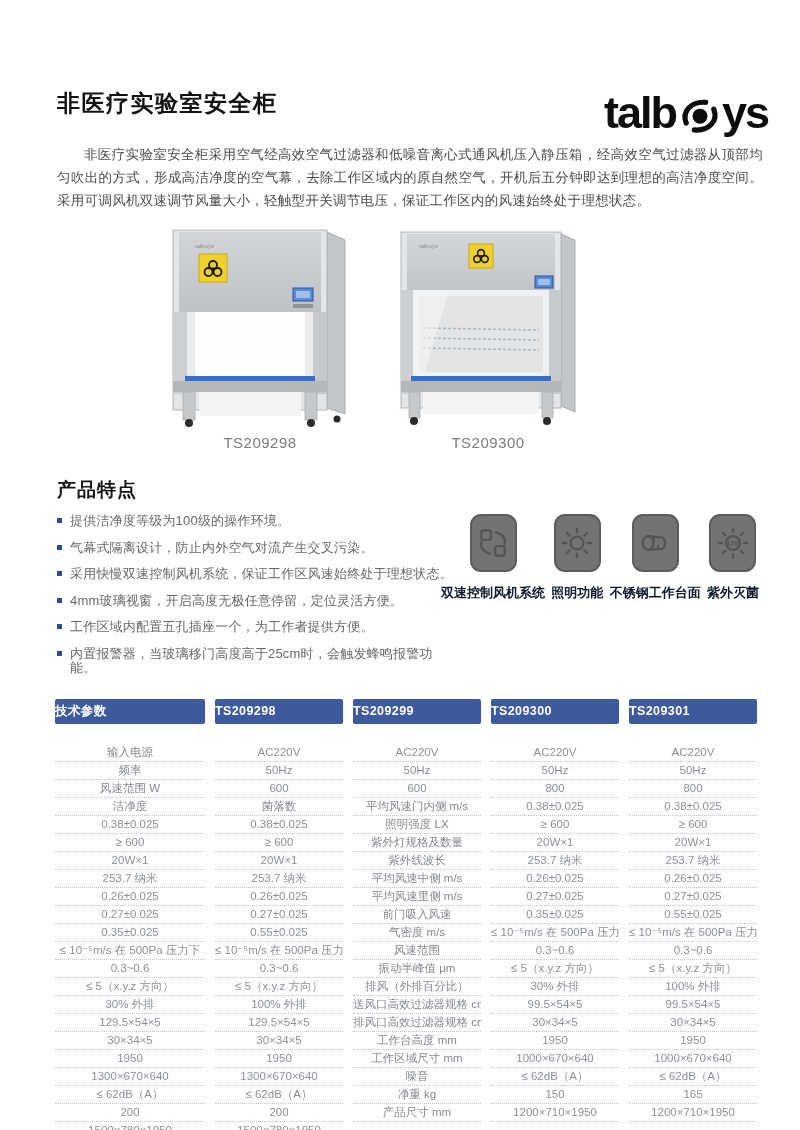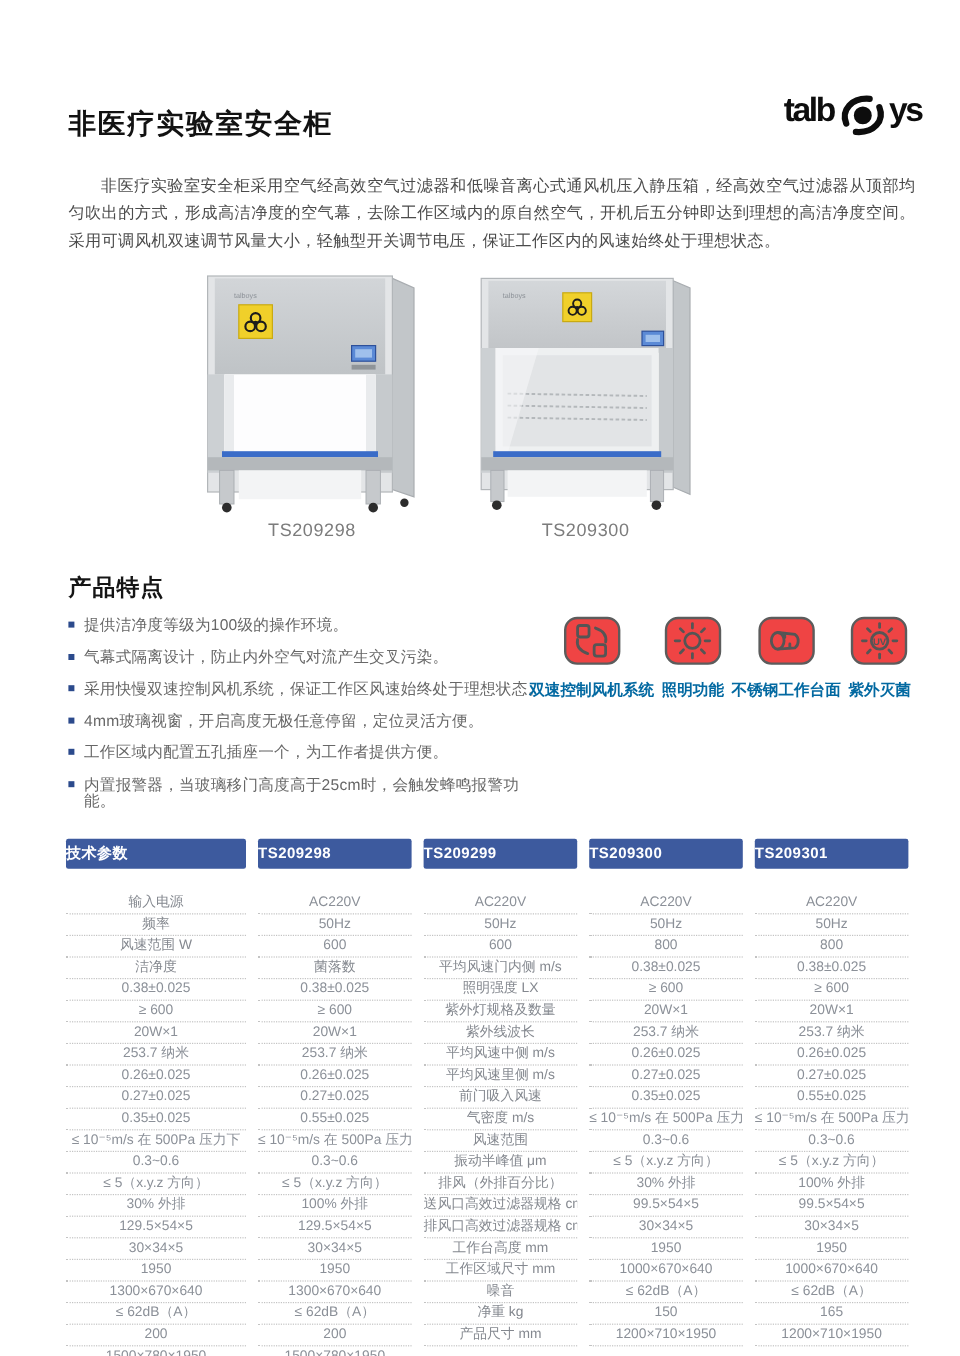--- a/index.html
+++ b/index.html
@@ -10,7 +10,7 @@
   
   .header-row { position:absolute; left:57px; right:32px; top:66px; display:flex; justify-content:space-between; align-items:flex-start; }
   .page-title { font-size:23px; font-weight:bold; color:#121212; letter-spacing:1.5px; margin-top:22px; }
-  .logo { display:flex; align-items:center; color:#0d0d0d; font-weight:bold; font-size:28px; letter-spacing:-2px; line-height:1; }
+  .logo { display:flex; align-items:center; color:#0d0d0d; font-weight:bold; font-size:45px; letter-spacing:-2px; line-height:1;margin-top:20px; }
   .logo .logo-mark { width:46px; height:46px; margin:6px -1px 0 1px; }
 
   

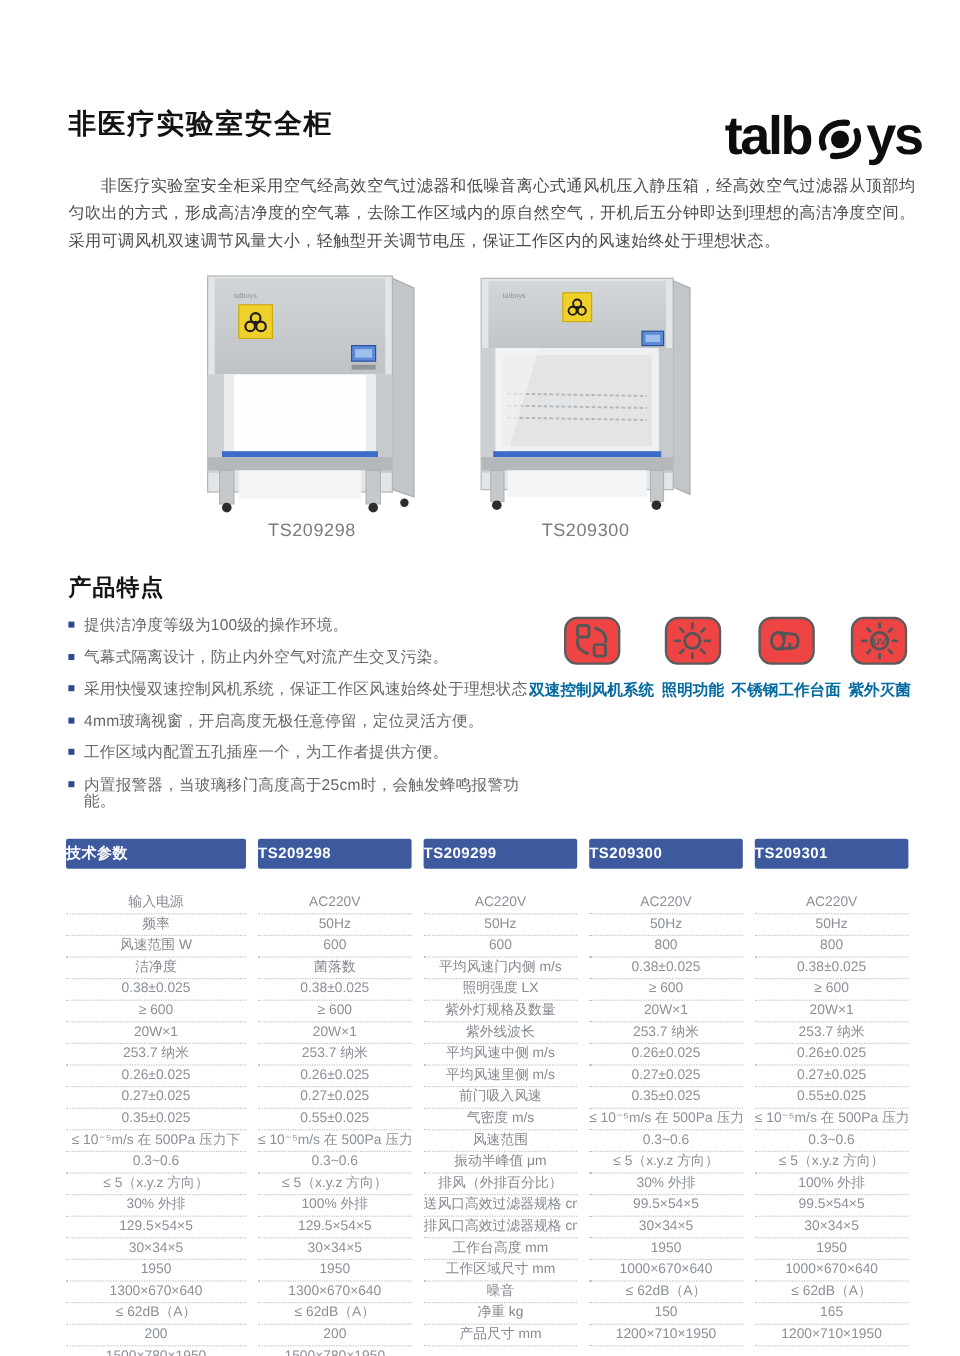--- a/index.html
+++ b/index.html
@@ -30,7 +30,7 @@
   .bullet-item .sq { flex:0 0 auto; width:5px; height:5px; background:#2b4a8c; margin:4px 8px 0 0; }
   .icon-panel { position:absolute; left:441px; top:514px; width:318px; display:flex; justify-content:space-between; align-items:flex-start; }
   .icon-card { display:flex; flex-direction:column; align-items:center; }
-  .icon-box { width:47px; height:40px; border:2.5px solid #5c5c5c; border-radius:11px; display:flex; align-items:center; justify-content:center; background:#ef4444; }
+  .icon-box { width:47px; height:58px; border:2.5px solid #5c5c5c; border-radius:11px; display:flex; align-items:center; justify-content:center; background:#737373; }
   .icon-box svg { width:34px; height:34px; }
   .icon-label { margin-top:12px; font-size:13px; font-weight:bold; color:#0369a1; white-space:nowrap; }
 

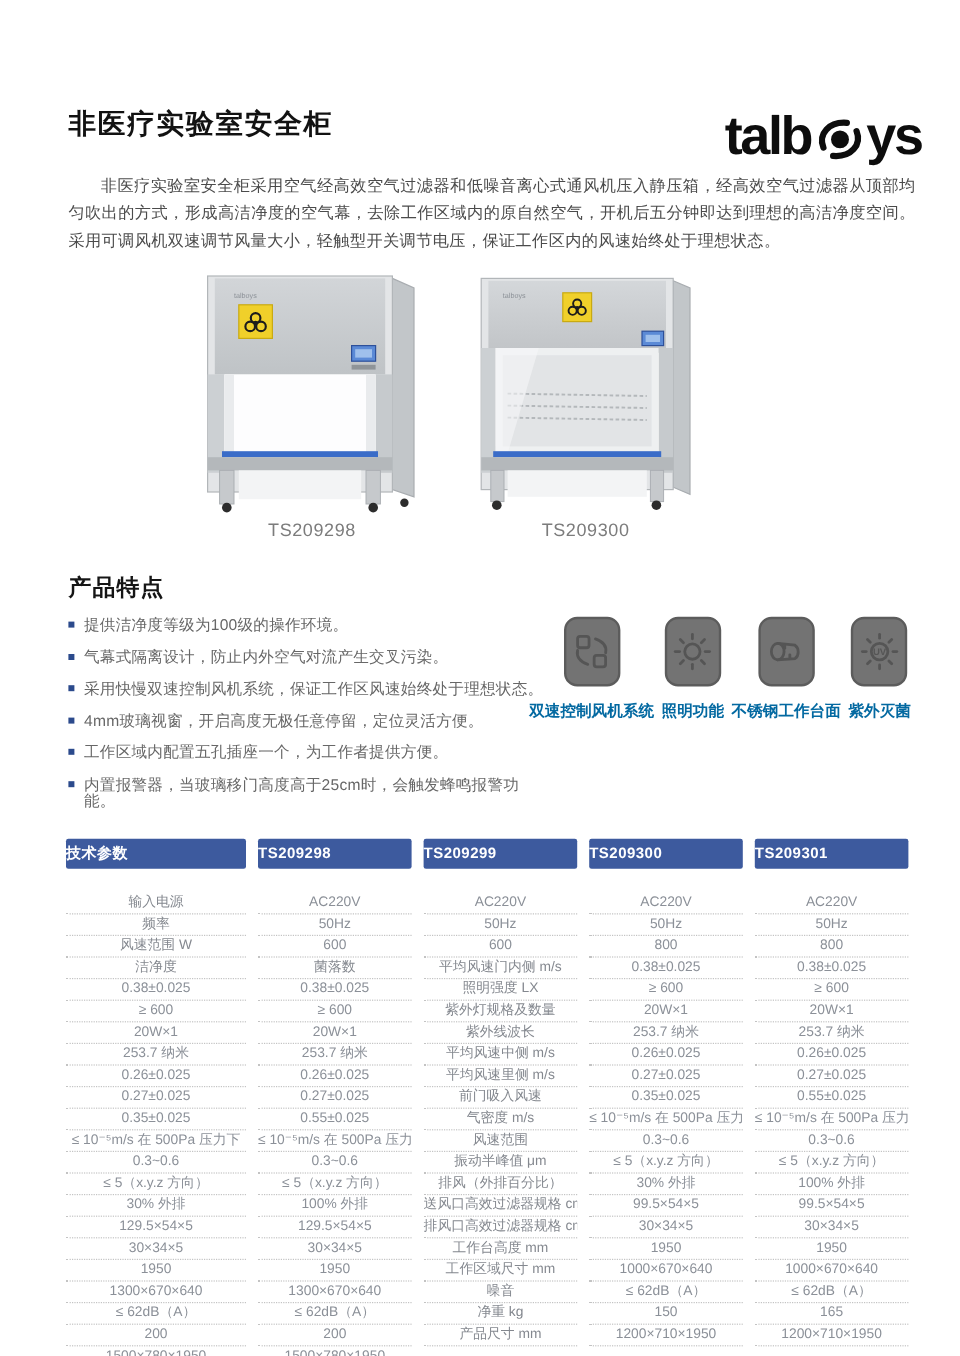--- a/index.html
+++ b/index.html
@@ -32,7 +32,7 @@
   .icon-card { display:flex; flex-direction:column; align-items:center; }
   .icon-box { width:47px; height:58px; border:2.5px solid #5c5c5c; border-radius:11px; display:flex; align-items:center; justify-content:center; background:#737373; }
   .icon-box svg { width:34px; height:34px; }
-  .icon-label { margin-top:12px; font-size:13px; font-weight:bold; color:#0369a1; white-space:nowrap; }
+  .icon-label { margin-top:12px; font-size:13px; font-weight:bold; color:#0f172a; white-space:nowrap; }
 
   
   .spec-table { position:absolute; left:55px; top:699px; width:702px; display:grid; grid-template-columns:150px 1fr 1fr 1fr 1fr; column-gap:10px; }

